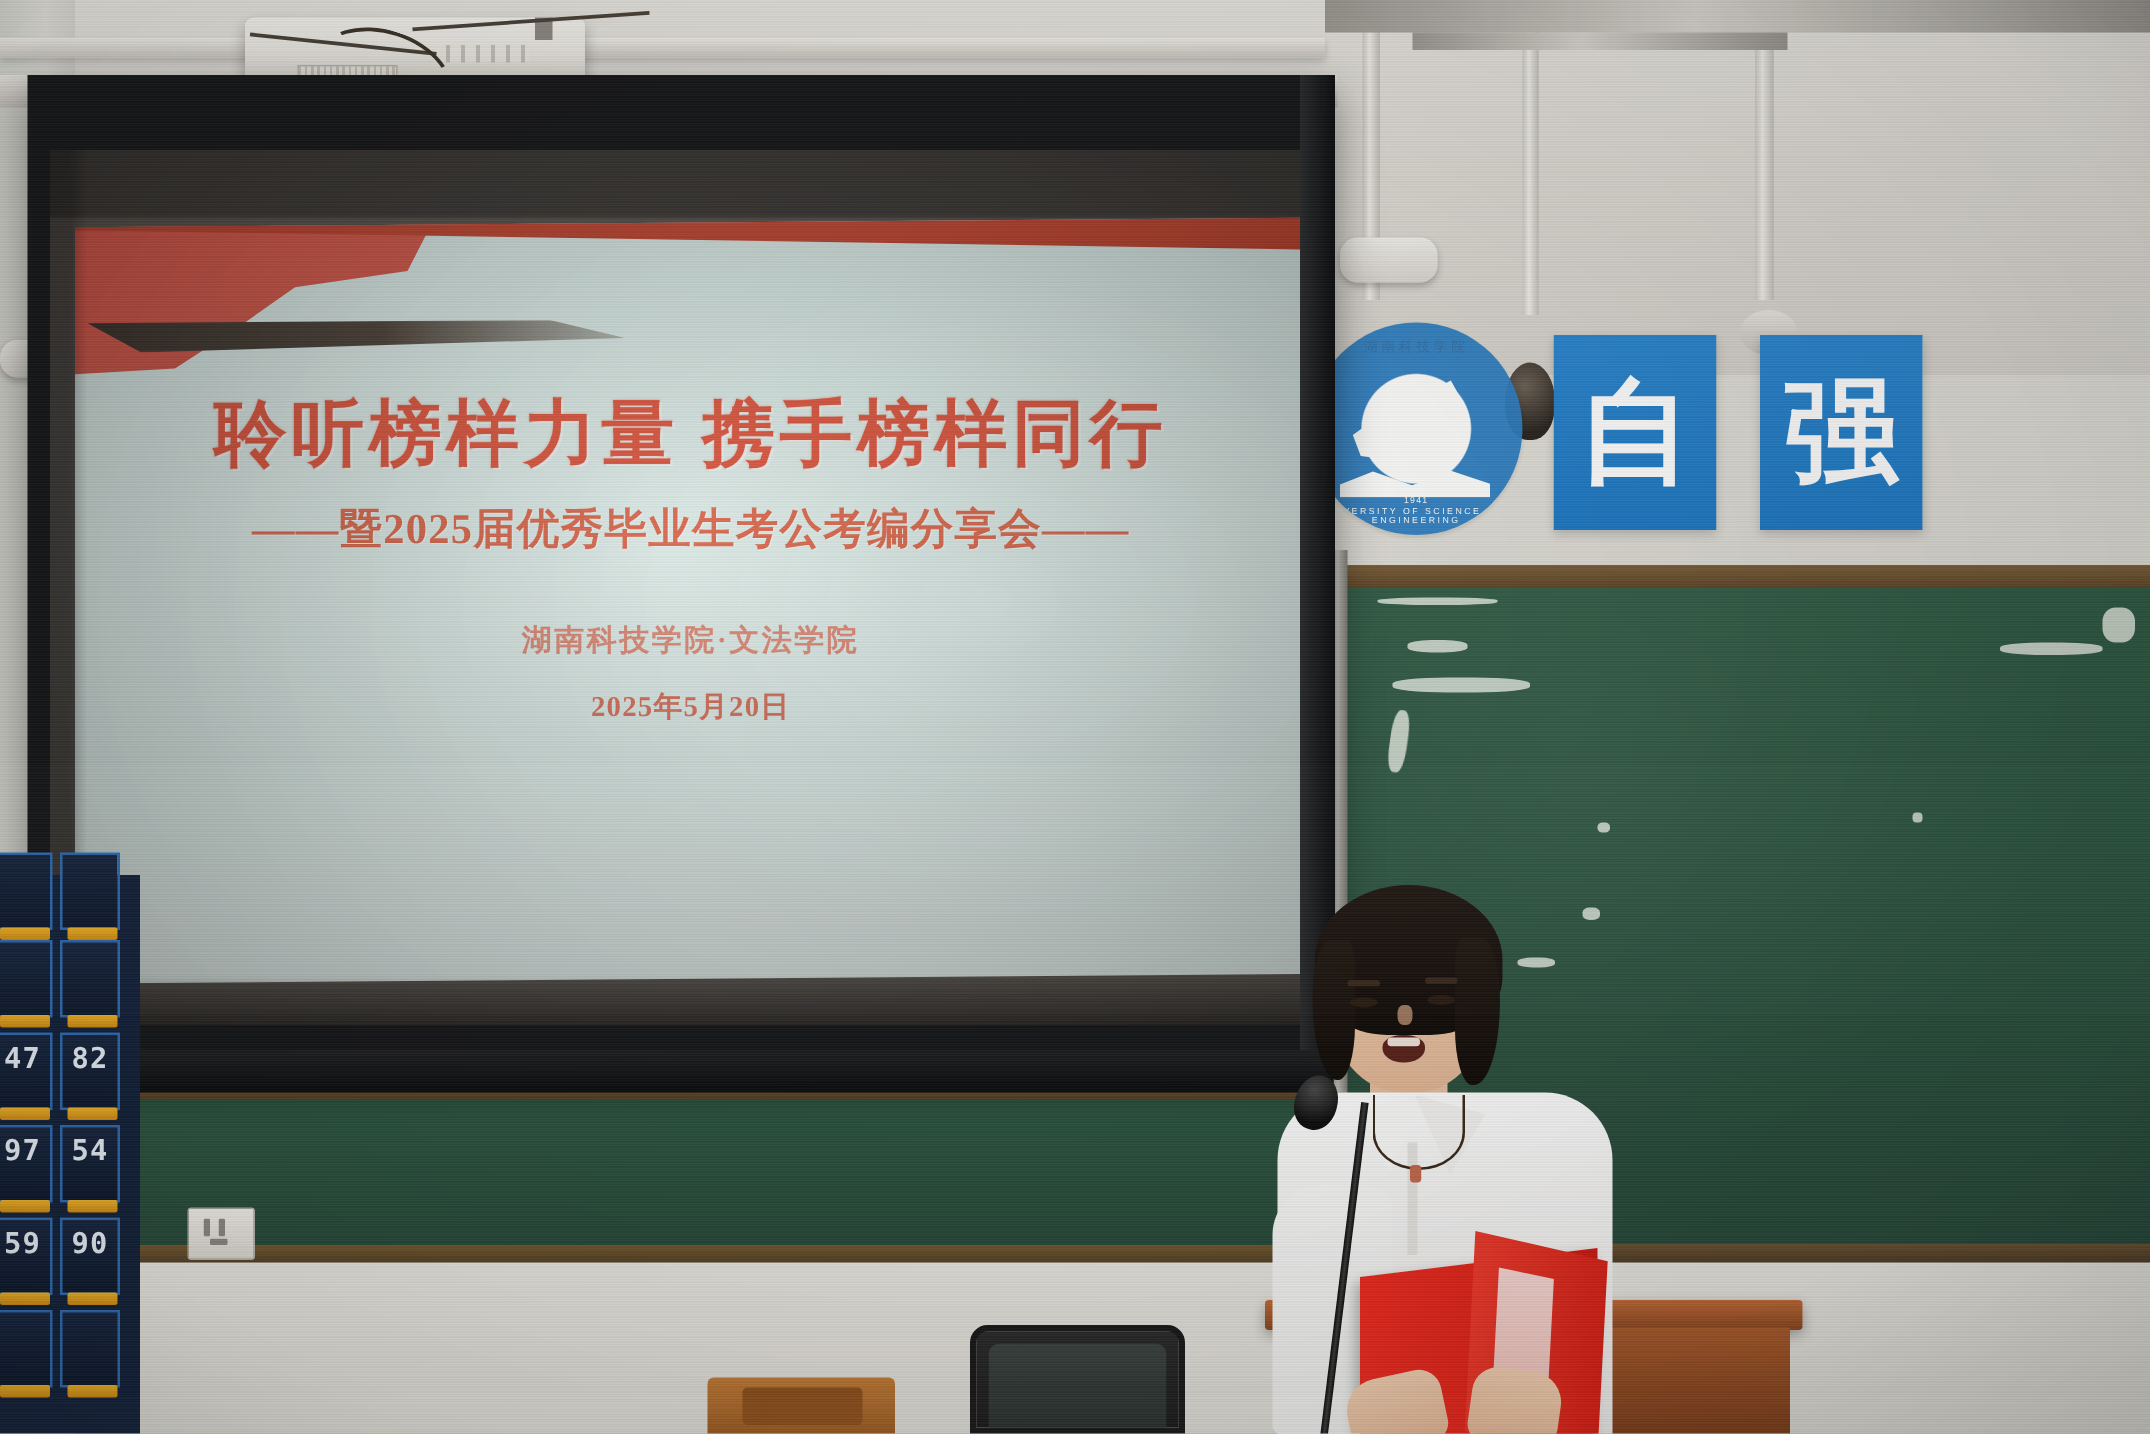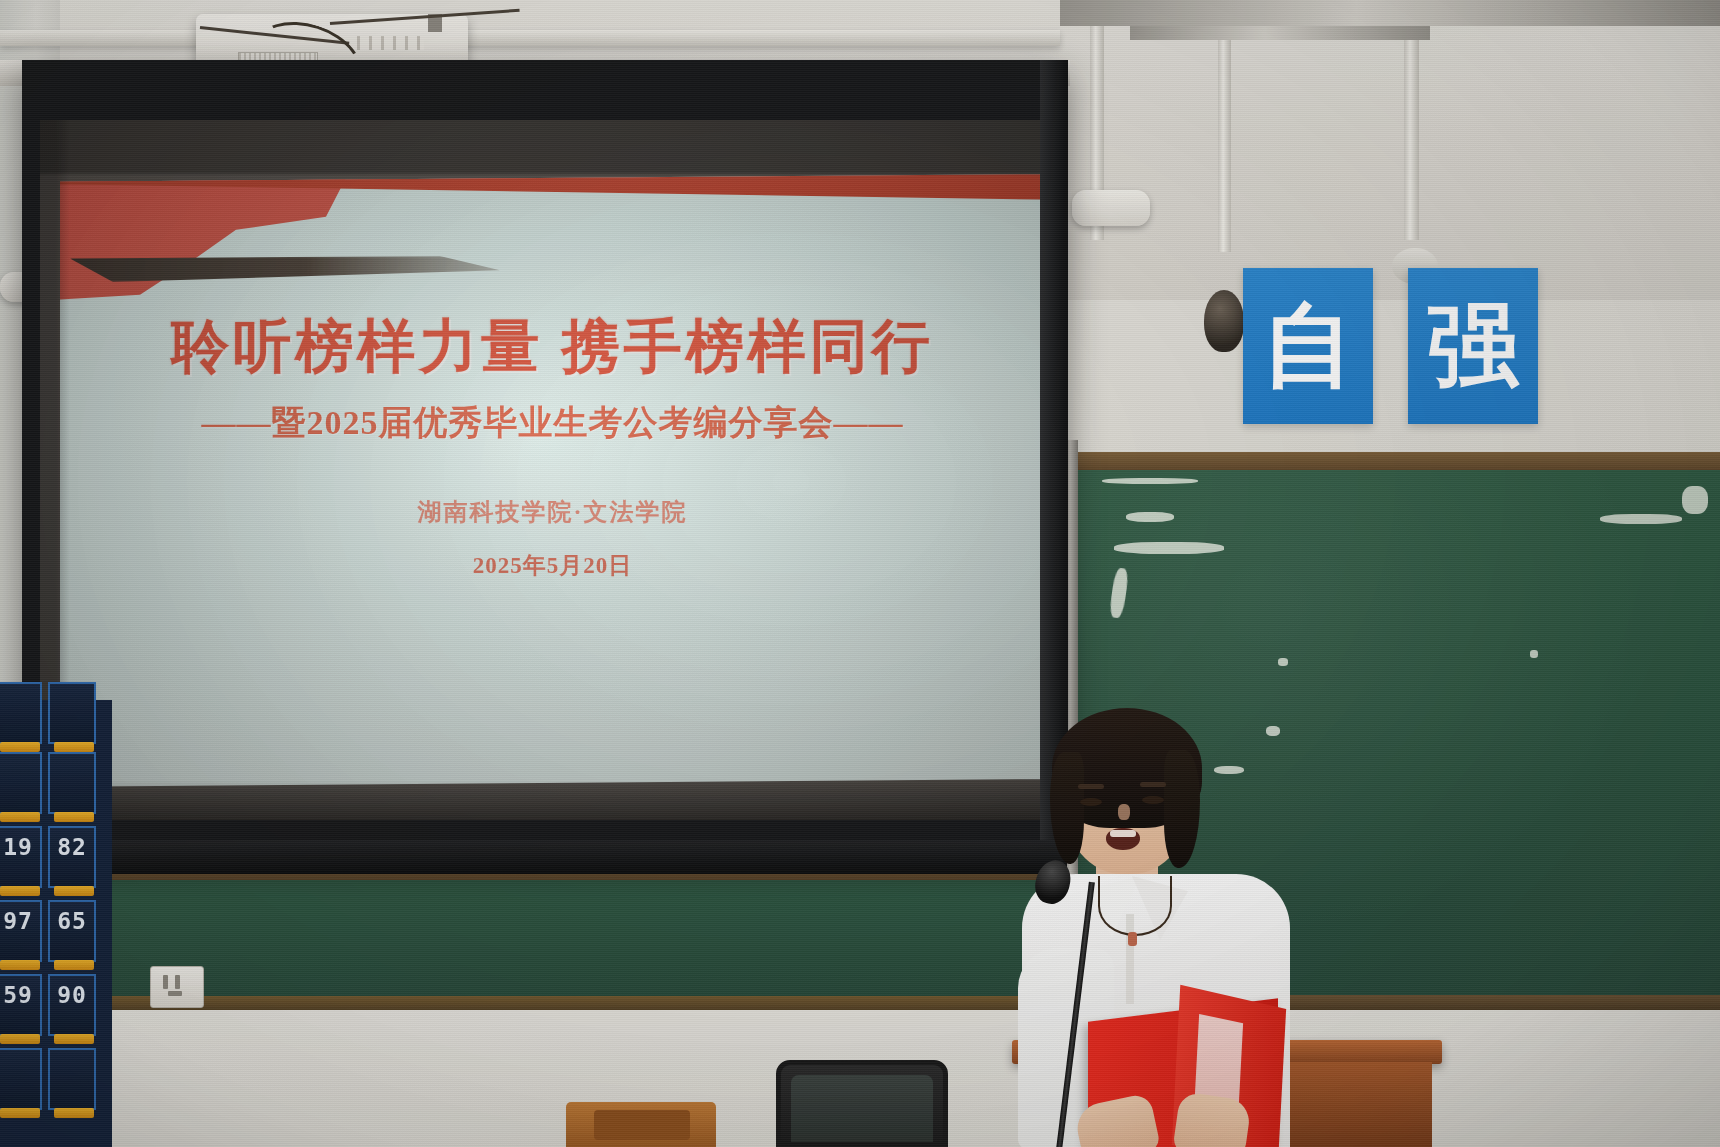--- a/index.html
+++ b/index.html
@@ -472,6 +472,14 @@
     <i style="left:17px;top:24px;width:14px;height:5px;"></i>
   </div>
 
+  <div class="emblem">
+    <div class="emblem-ring"></div>
+    <div class="emblem-txt-top">湖南科技学院</div>
+    <div class="emblem-bird"></div>
+    <div class="emblem-wave"></div>
+    <div class="emblem-year">1941</div>
+    <div class="emblem-txt-bot">UNIVERSITY OF SCIENCE AND ENGINEERING</div>
+  </div>
 
   <div class="blue-sign" id="sign-zi">
     <span>自</span>

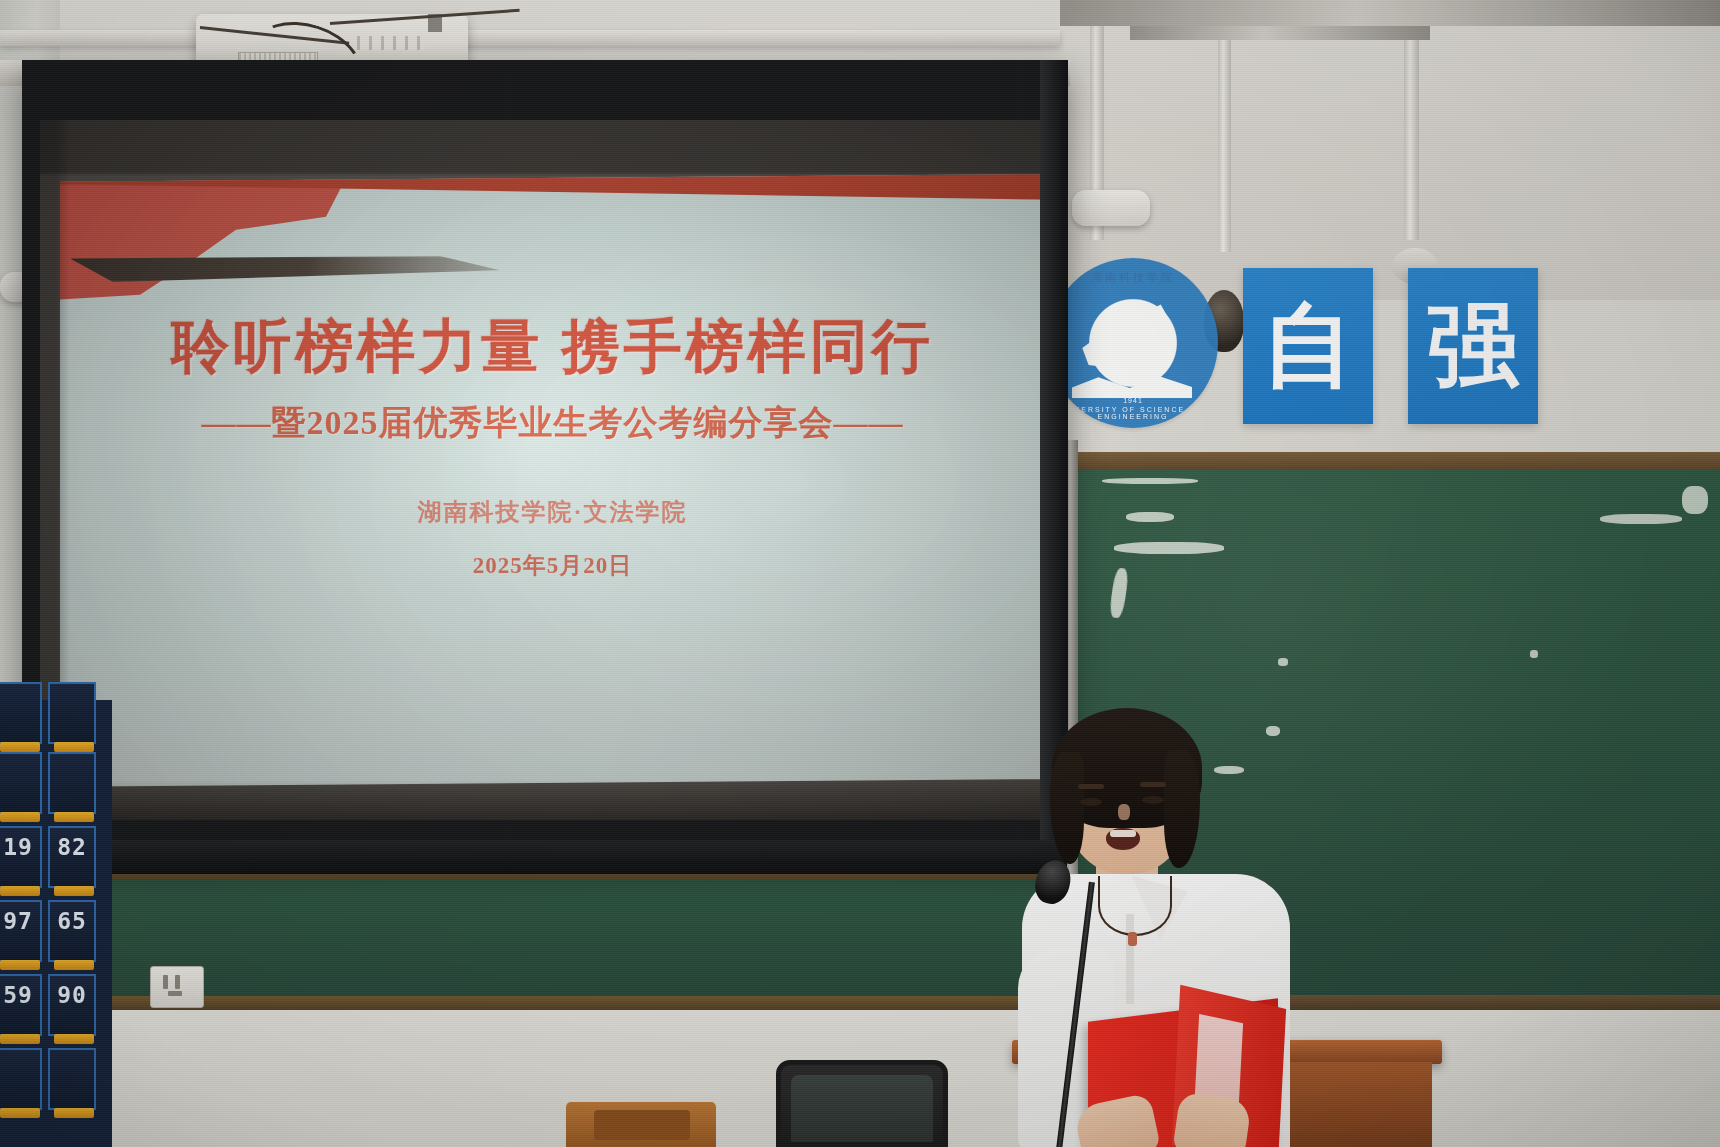--- a/index.html
+++ b/index.html
@@ -514,7 +514,7 @@
 
   <div class="lockers">
     <div class="lk" style="left:-6px;top:126px;">
-      <b>19</b>
+      <b>47</b>
         <i></i>
     </div>
     <div class="lk" style="left:48px;top:126px;">

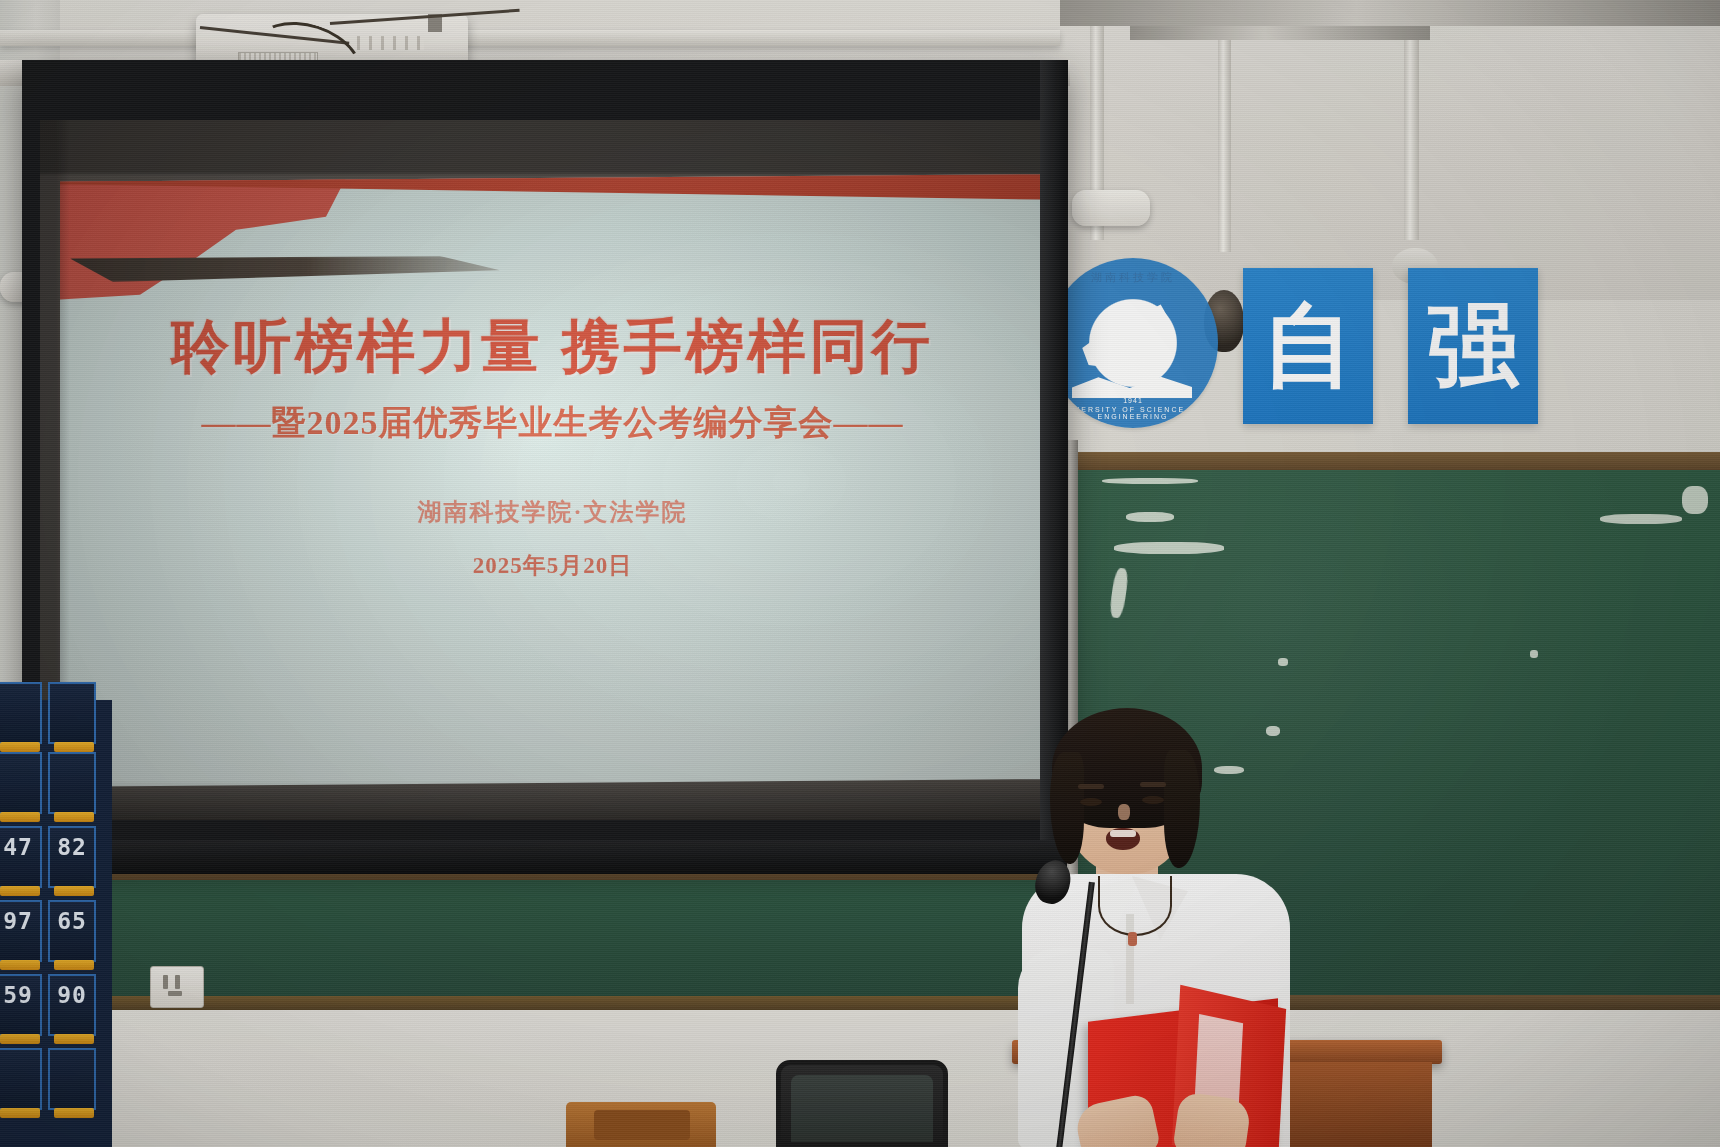--- a/index.html
+++ b/index.html
@@ -526,7 +526,7 @@
         <i></i>
     </div>
     <div class="lk" style="left:48px;top:200px;">
-      <b>65</b>
+      <b>54</b>
         <i></i>
     </div>
     <div class="lk" style="left:-6px;top:274px;">

